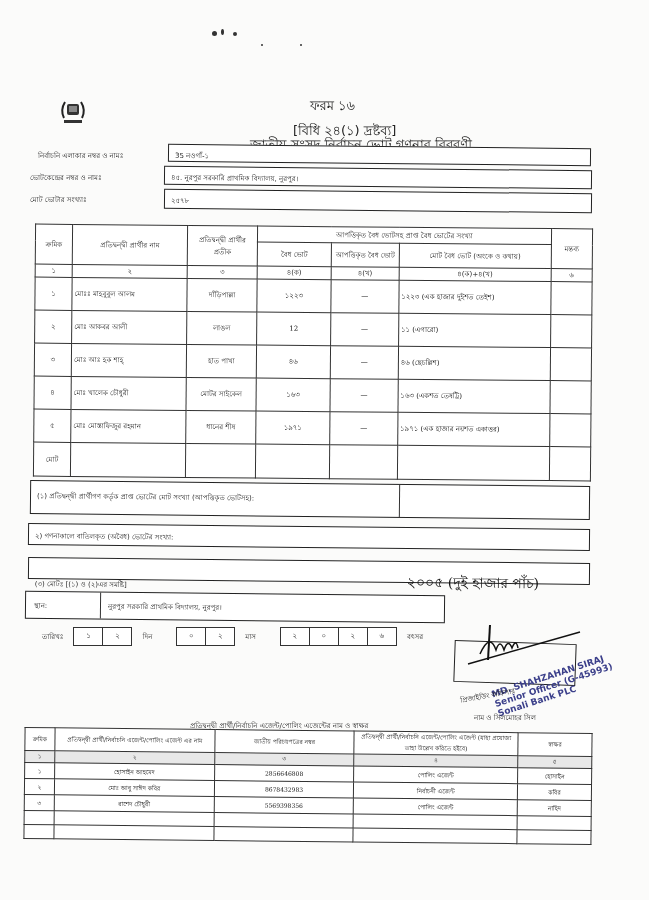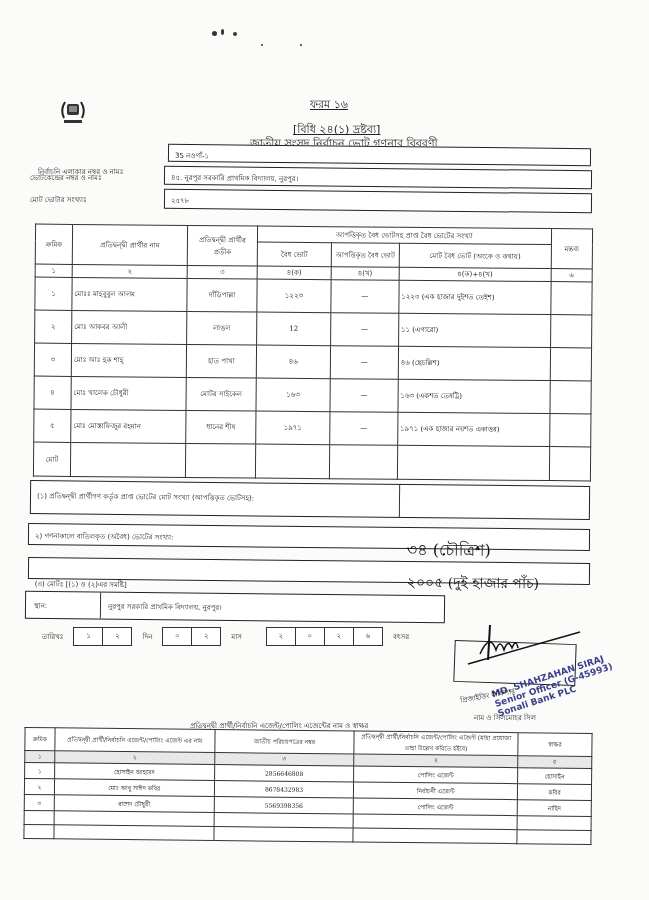--- a/index.html
+++ b/index.html
@@ -7,7 +7,7 @@
        font-family:"DejaVu Sans",sans-serif;color:#222;}
   .abs{position:absolute;}
   .small{font-size:7px;}
-  .t8{font-size:11px;text-decoration:underline;}
+  .t8{font-size:13px;}
   .box{border:1.5px solid #222;background:#fff;box-sizing:border-box;}
   .speck{position:absolute;background:#333;border-radius:50%;}
   table{border-collapse:collapse;}

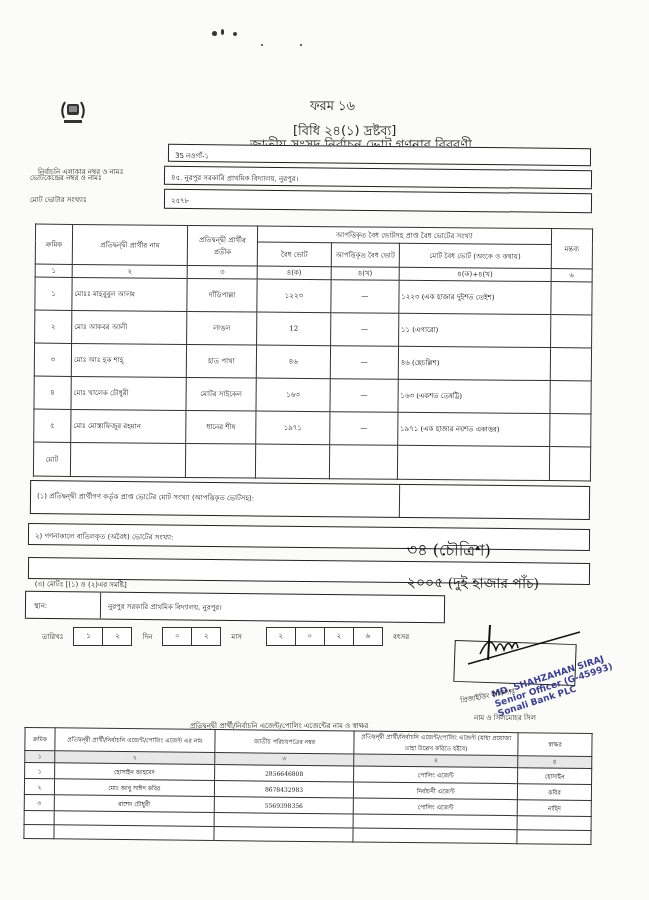--- a/index.html
+++ b/index.html
@@ -43,7 +43,7 @@
 <div class="abs t8" style="left:293px;top:121px;">[বিধি ২৪(১) দ্রষ্টব্য]</div>
 <div class="abs t8" style="left:250px;top:135px;">জাতীয় সংসদ নির্বাচন ভোট গণনার বিবরণী</div>
 
-<div class="abs small" style="left:38px;top:150px;margin-top:16px;">নির্বাচনি এলাকার নম্বর ও নামঃ</div>
+<div class="abs small" style="left:38px;top:150px;">নির্বাচনি এলাকার নম্বর ও নামঃ</div>
 <div class="abs box small" style="left:168px;top:146px;width:423px;height:18px;padding:5px 6px;transform:rotate(0.6deg);">
   <span>35 নওগাঁ-১</span>
 </div>

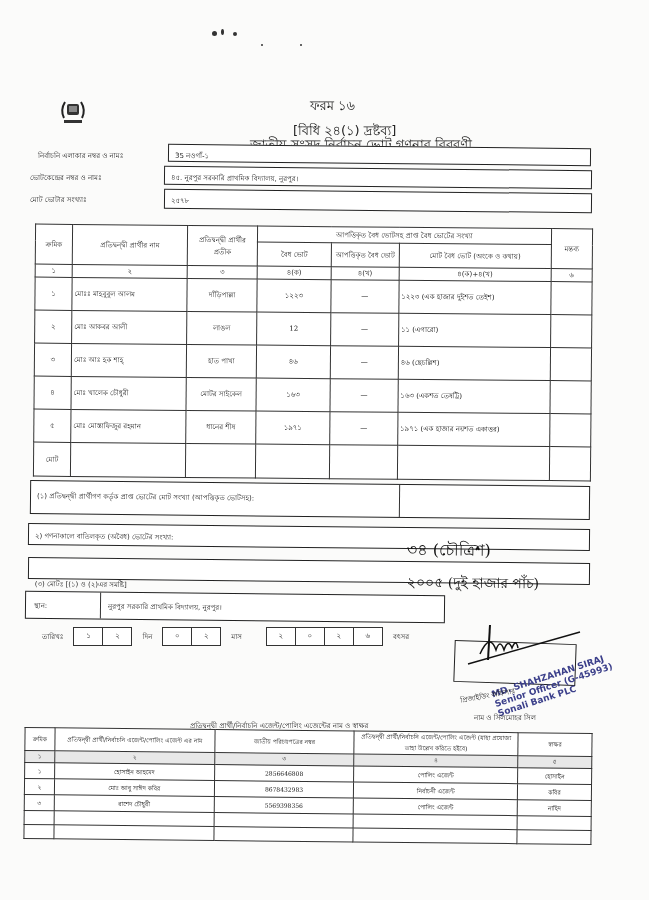--- a/index.html
+++ b/index.html
@@ -152,7 +152,6 @@
 </div>
 <div class="abs box" style="left:28px;top:526px;width:562px;height:22px;transform:rotate(0.6deg);">
   <span class="abs small" style="left:6px;top:6px;">২) গণনাকালে বাতিলকৃত (অবৈধ) ভোটের সংখ্যা:</span>
-  <span class="abs hw" style="left:378px;top:9px;font-size:16px;">৩৪ (চৌত্রিশ)</span>
 </div>
 <div class="abs box" style="left:28px;top:560px;width:562px;height:22px;transform:rotate(0.6deg);">
   <span class="abs small" style="left:6px;top:20px;">(৩) মোটঃ [(১) ও (২)এর সমষ্টি]</span>

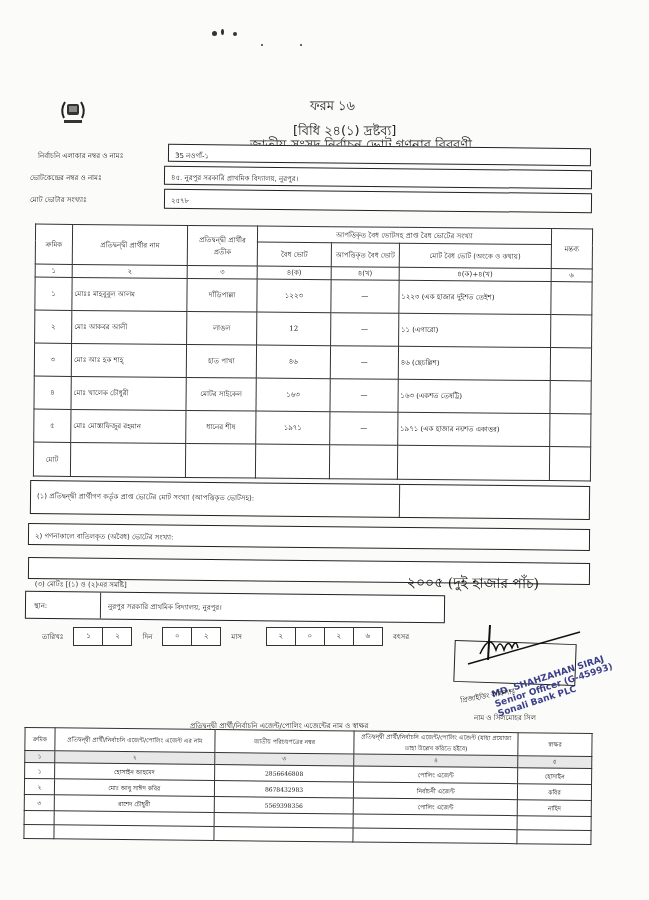--- a/index.html
+++ b/index.html
@@ -170,7 +170,7 @@
     <span class="digit">১</span>
     <span class="digit">২</span>
   </div>
-  <span class="small" style="">দিন</span>
+  <span class="small" style="margin-right:14px;">দিন</span>
   <div class="dbox">
     <span class="digit">০</span>
     <span class="digit">২</span>

